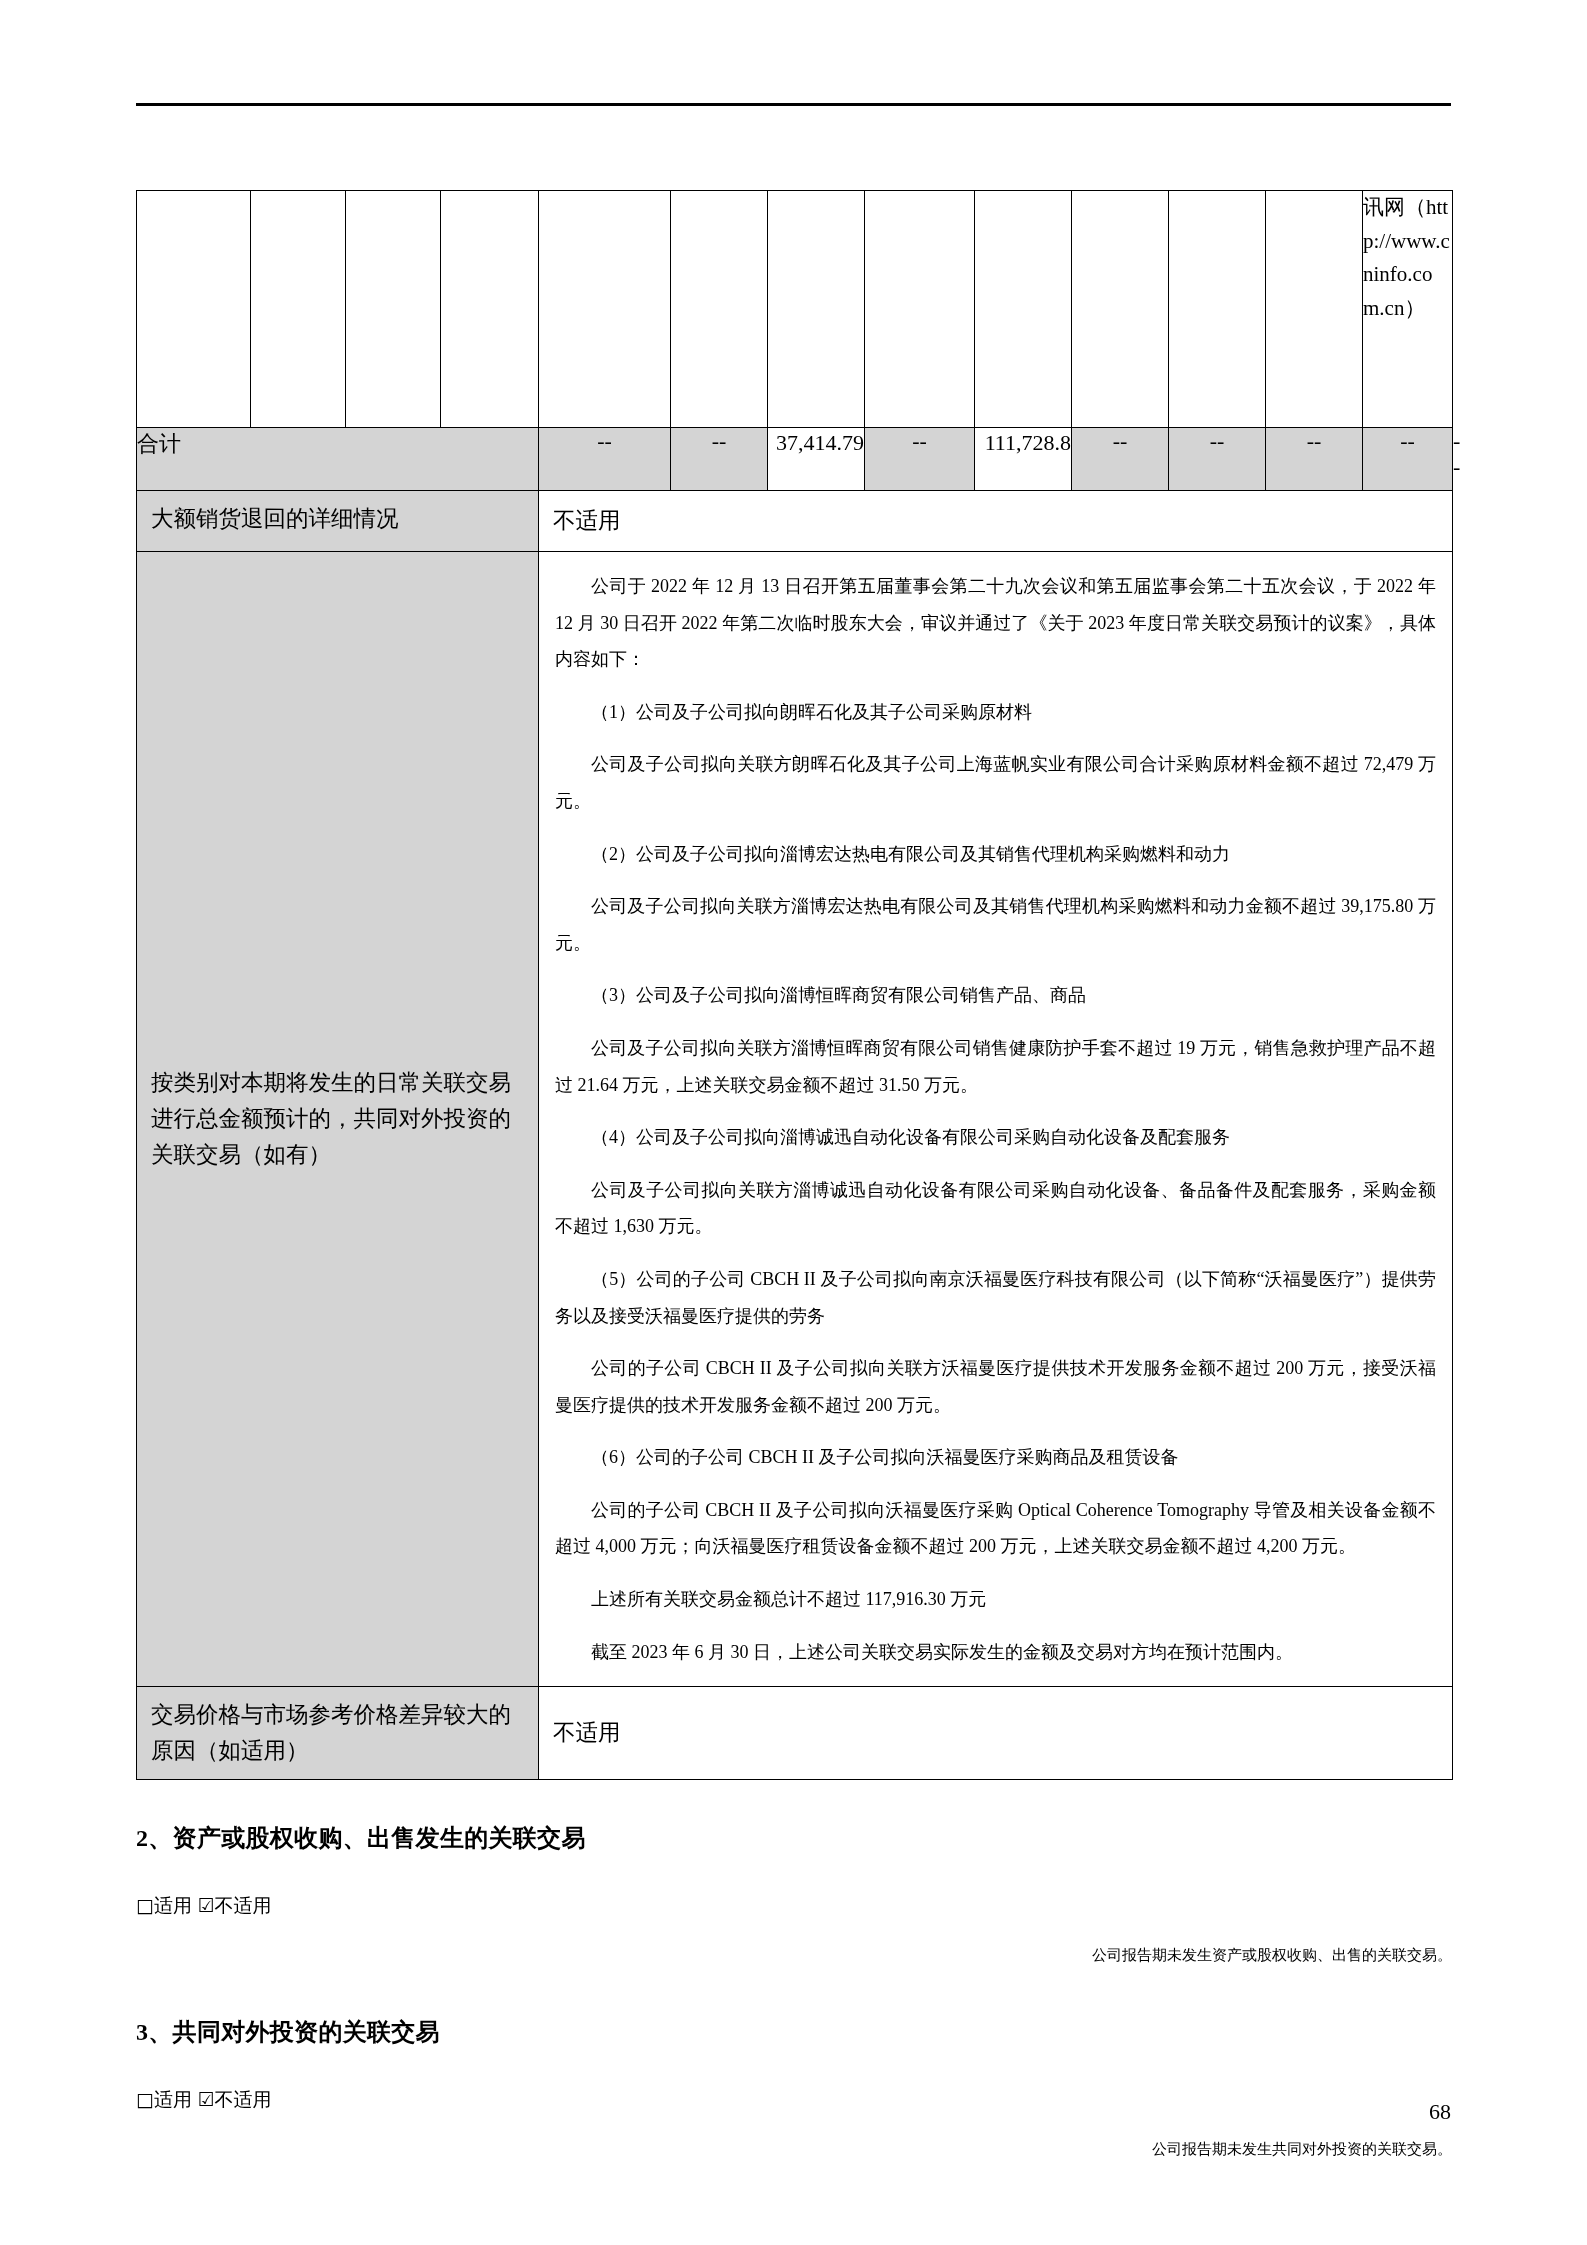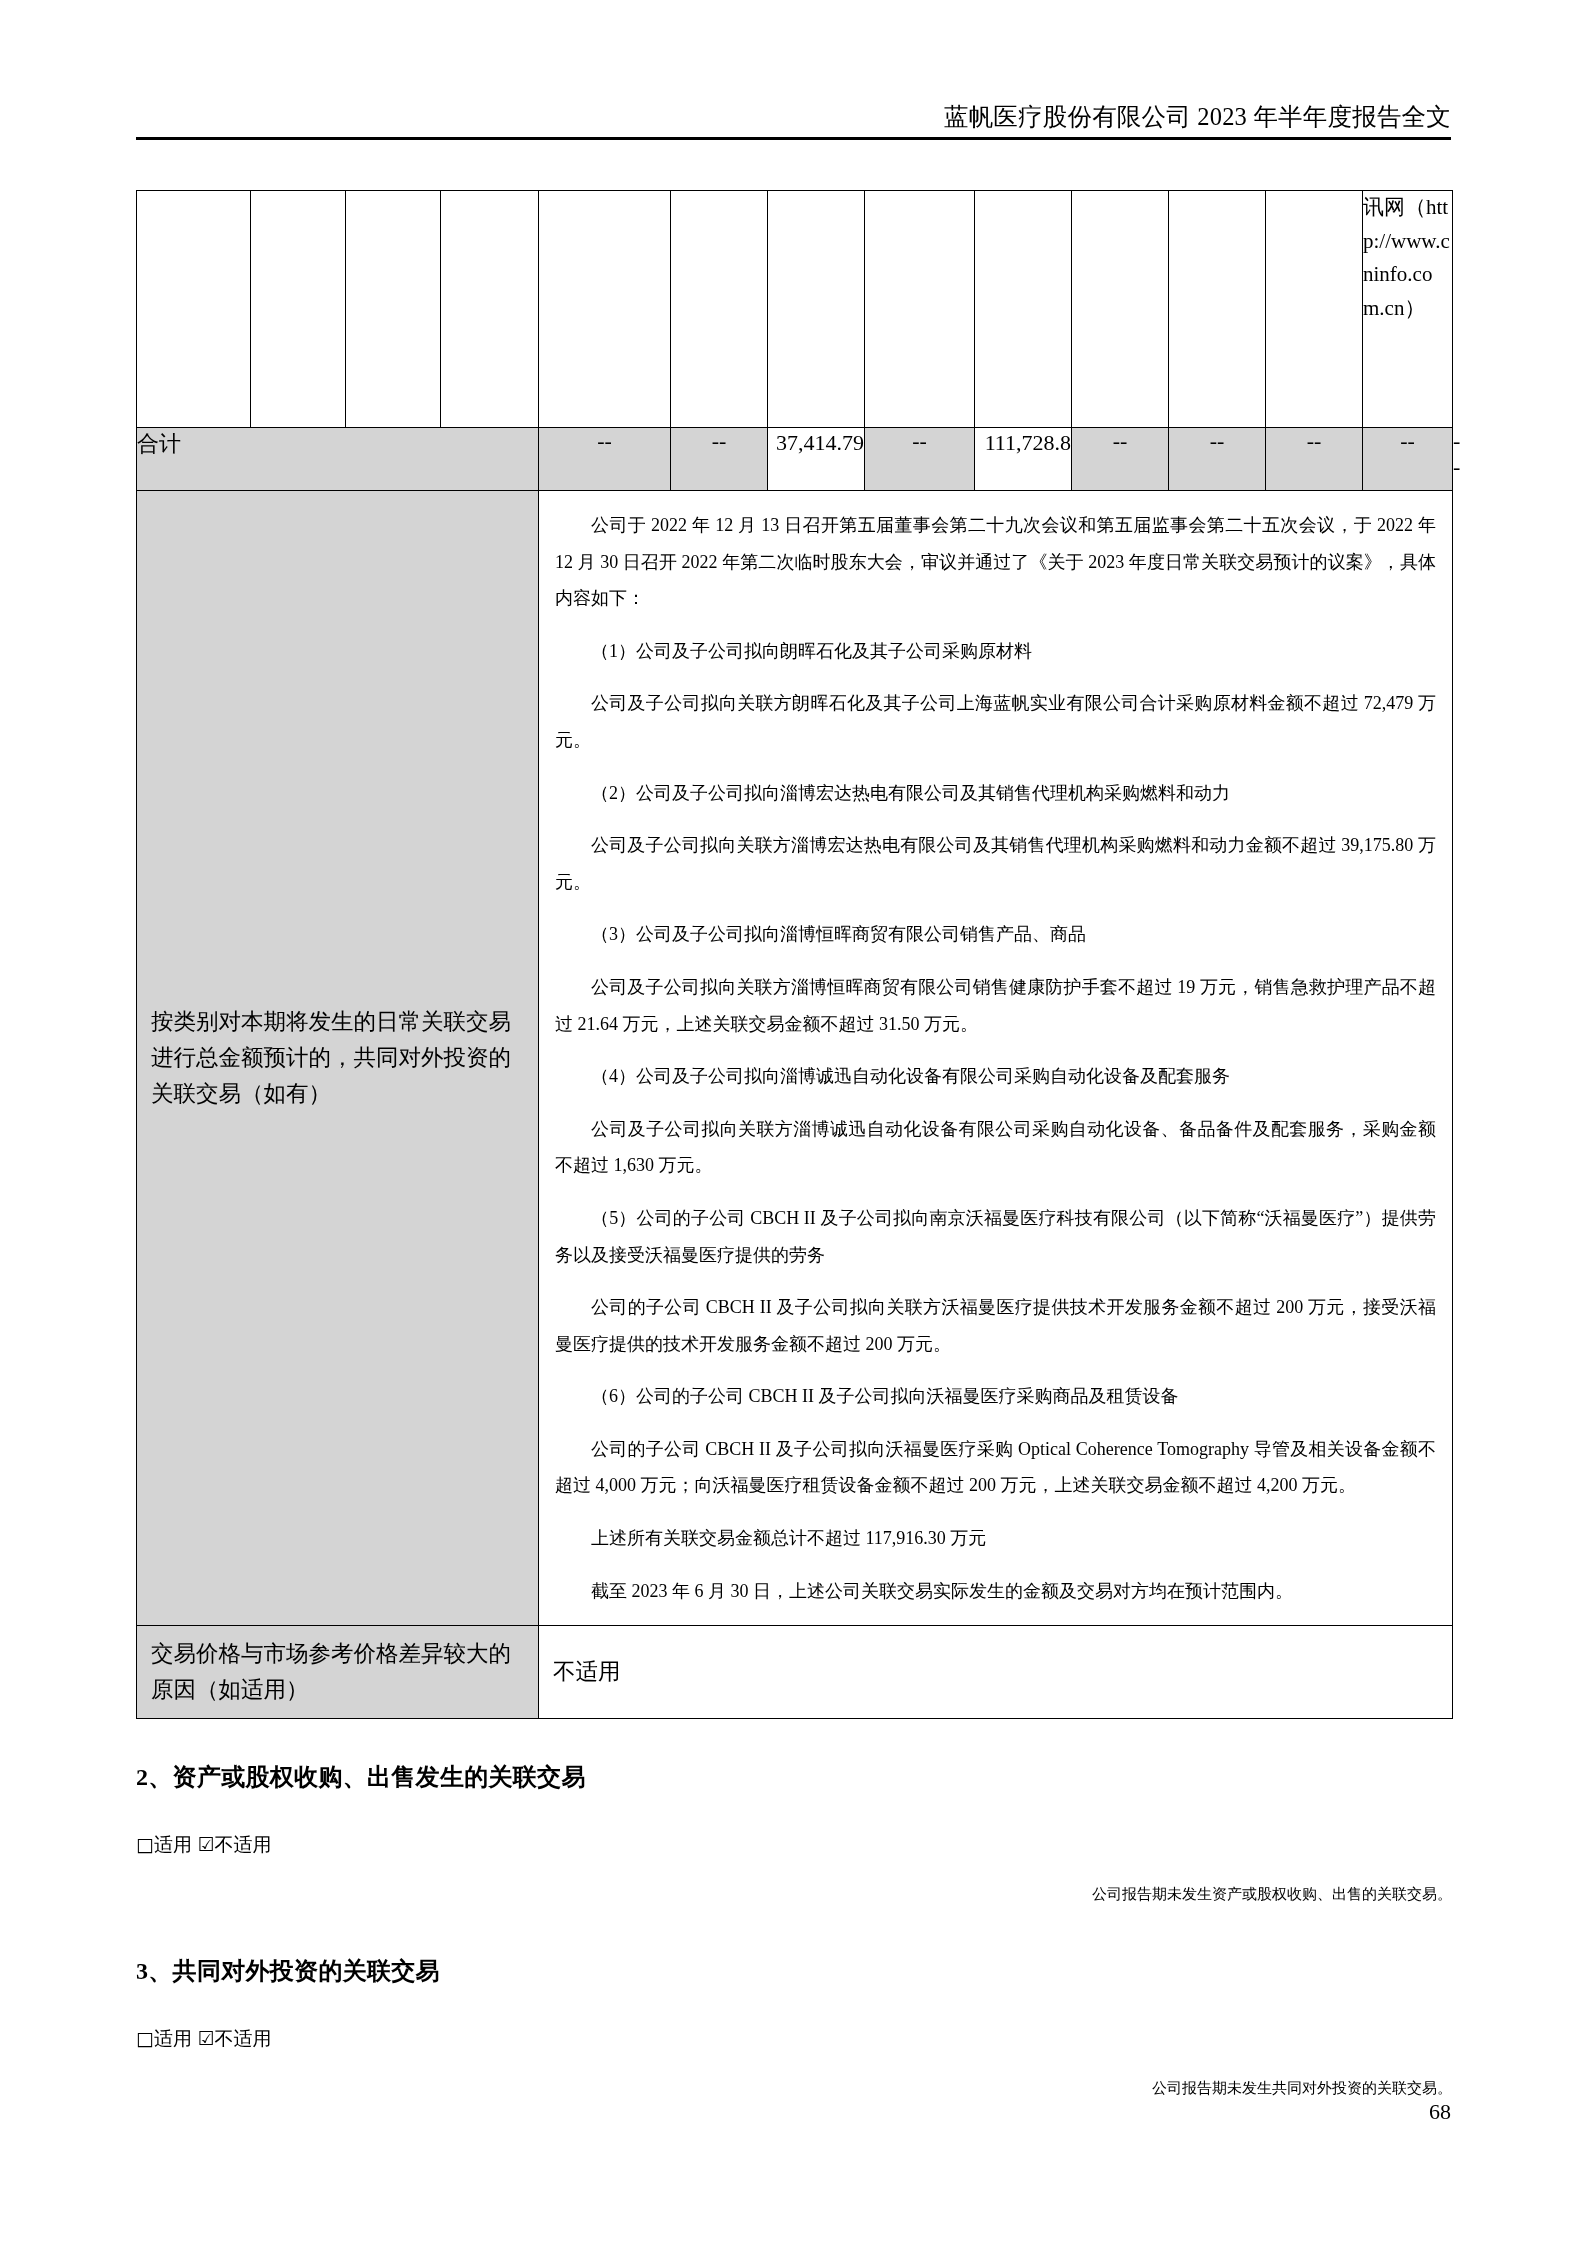--- a/index.html
+++ b/index.html
@@ -172,7 +172,6 @@
 <div class="page">
 
   <div class="header-area">
-    <div class="header-text">蓝帆医疗股份有限公司 2023 年半年度报告全文</div>
     <div class="header-rule"></div>
   </div>
 

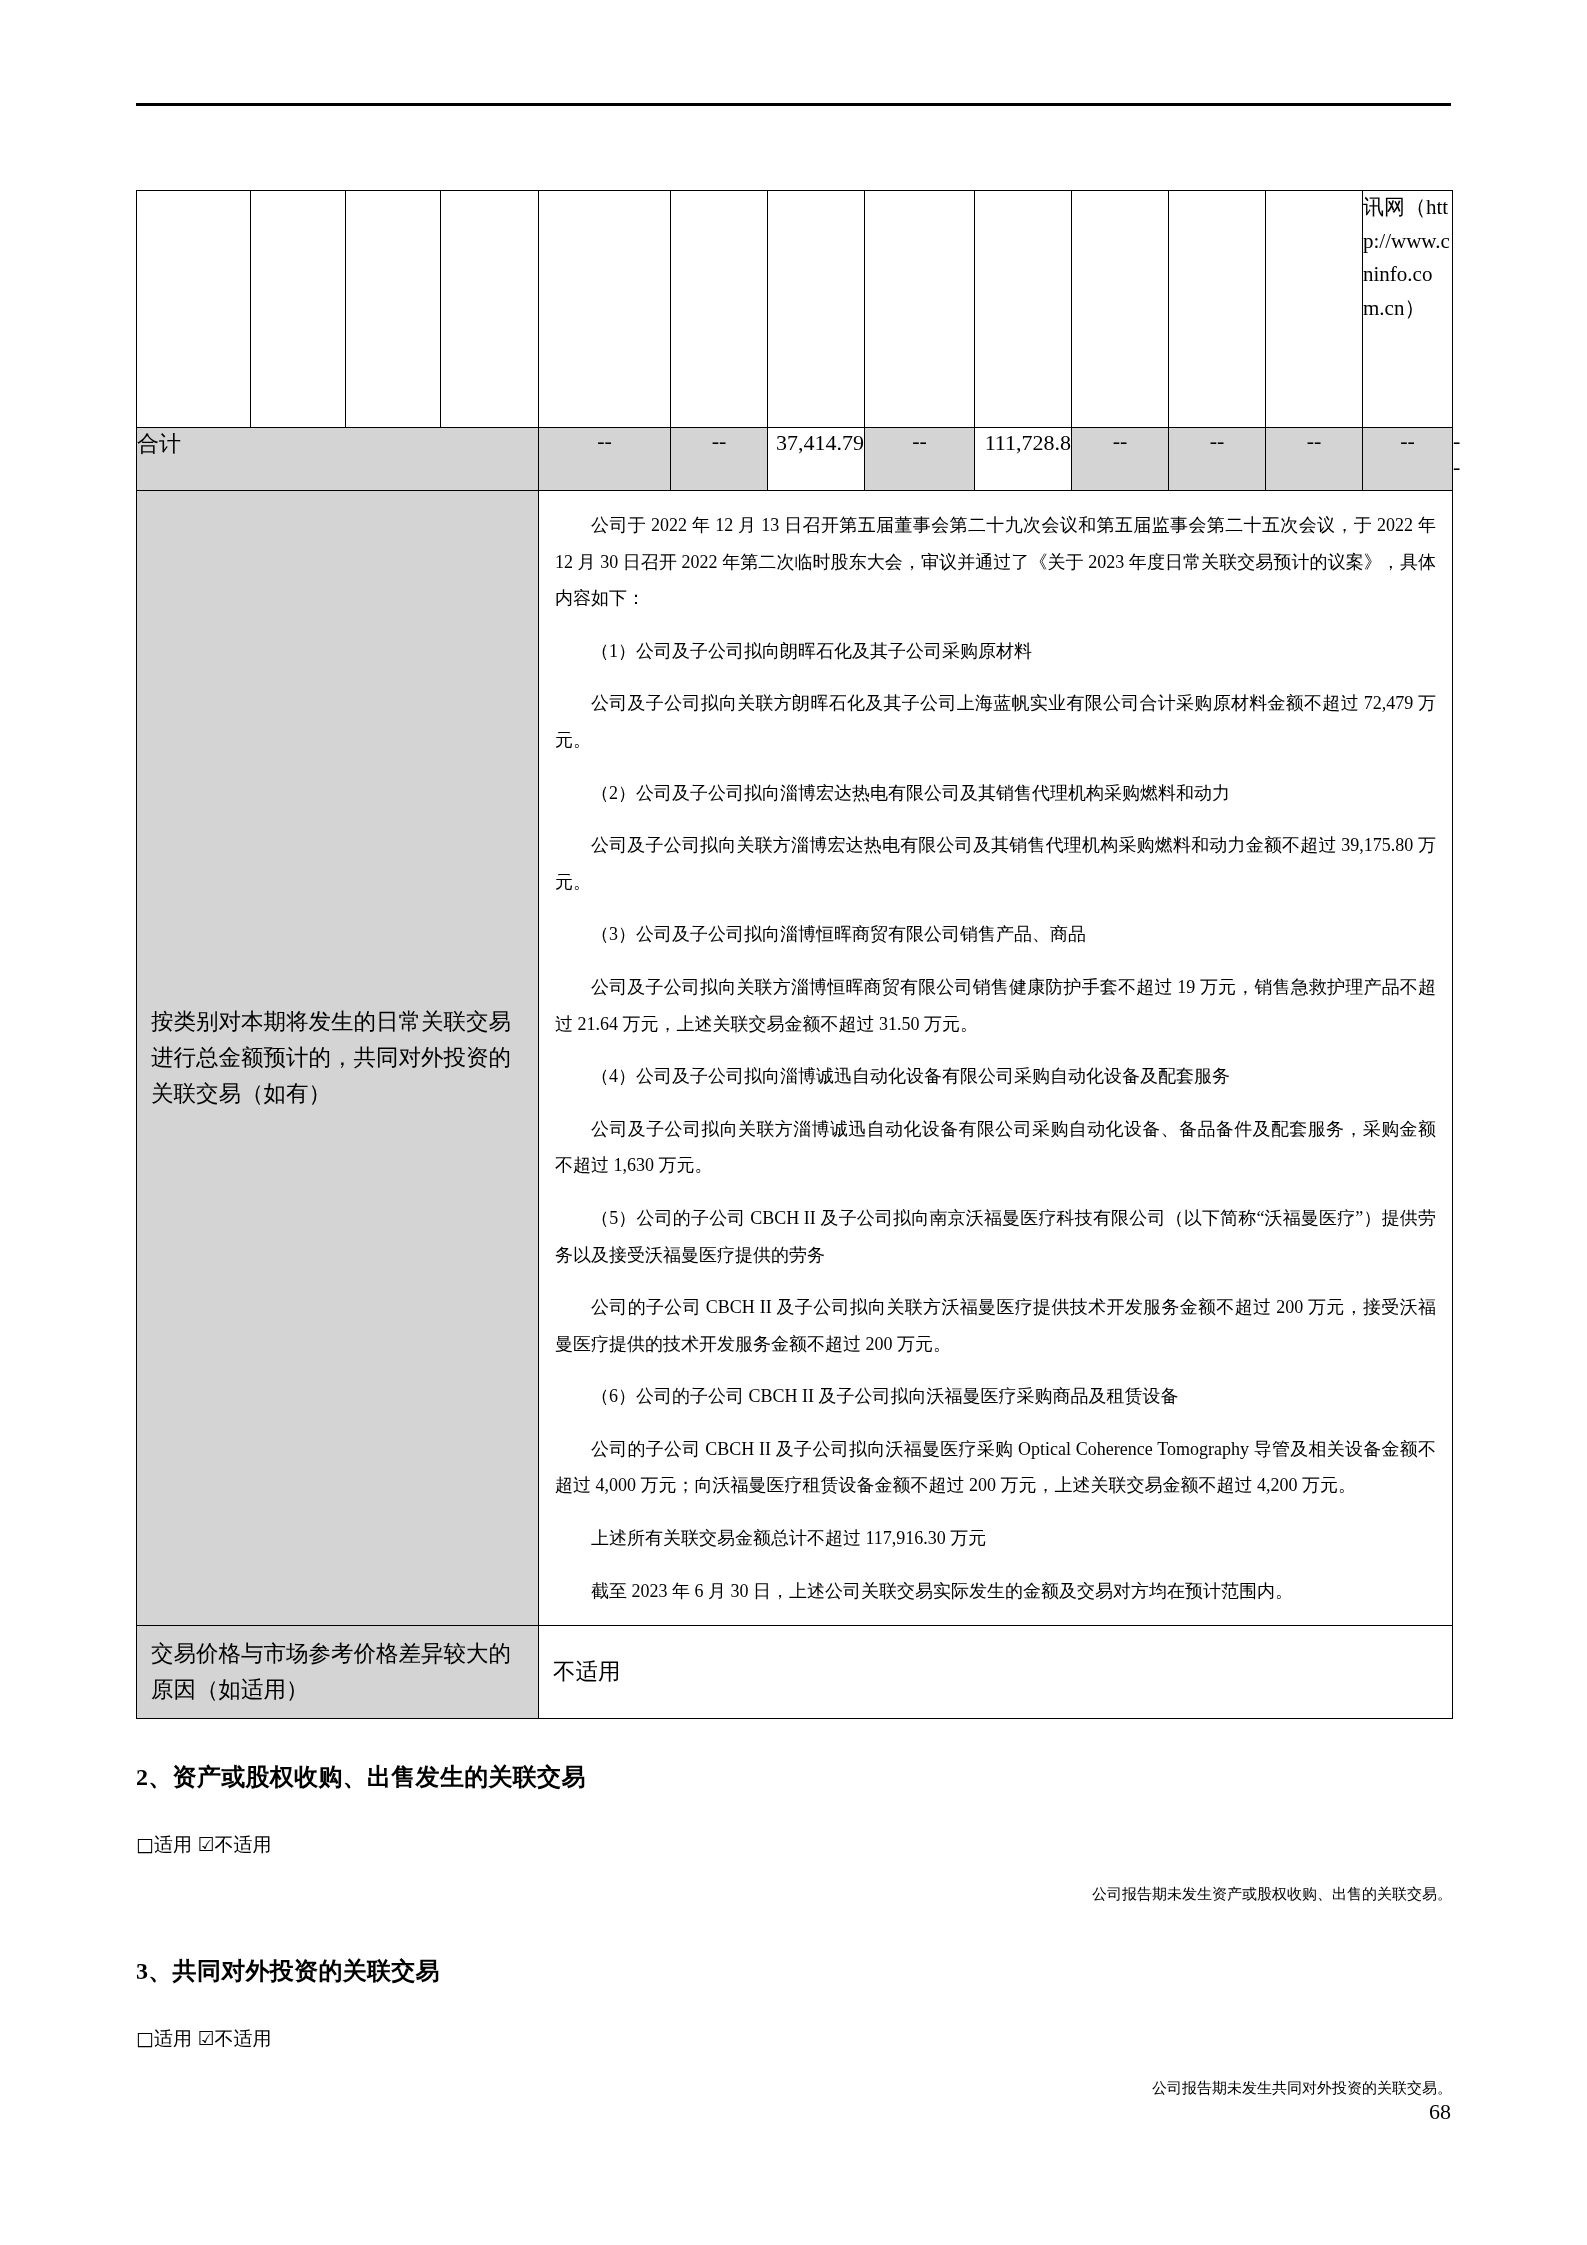--- a/index.html
+++ b/index.html
@@ -225,6 +225,14 @@
         <td class="cell-dash">--</td>
       </tr>
 
+      <tr>
+        <td colspan="4" class="shade">
+          <div class="label-text">大额销货退回的详细情况</div>
+        </td>
+        <td colspan="9" class="plain">
+          <div class="value-text">不适用</div>
+        </td>
+      </tr>
 
       <tr>
         <td colspan="4" class="shade" style="vertical-align:middle">

